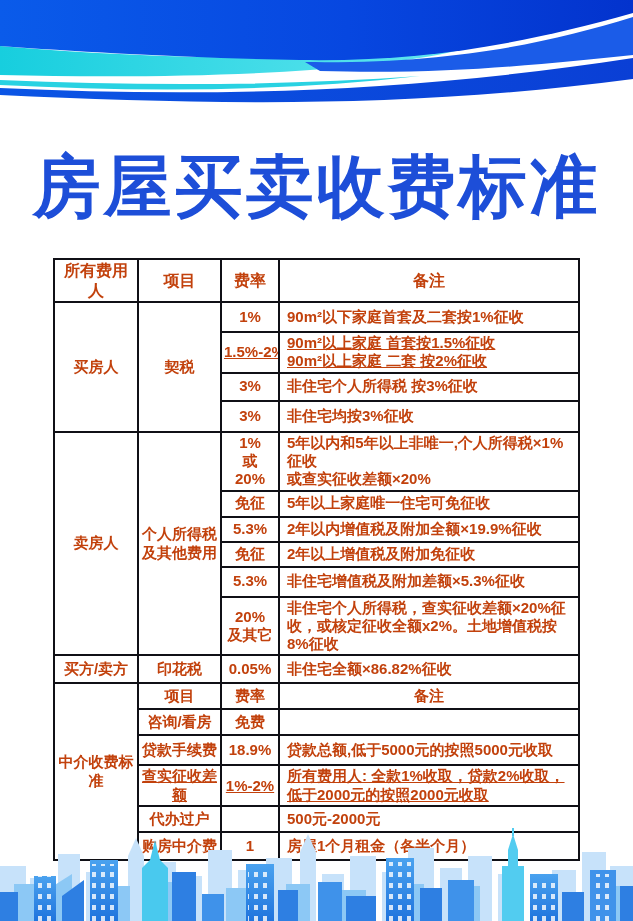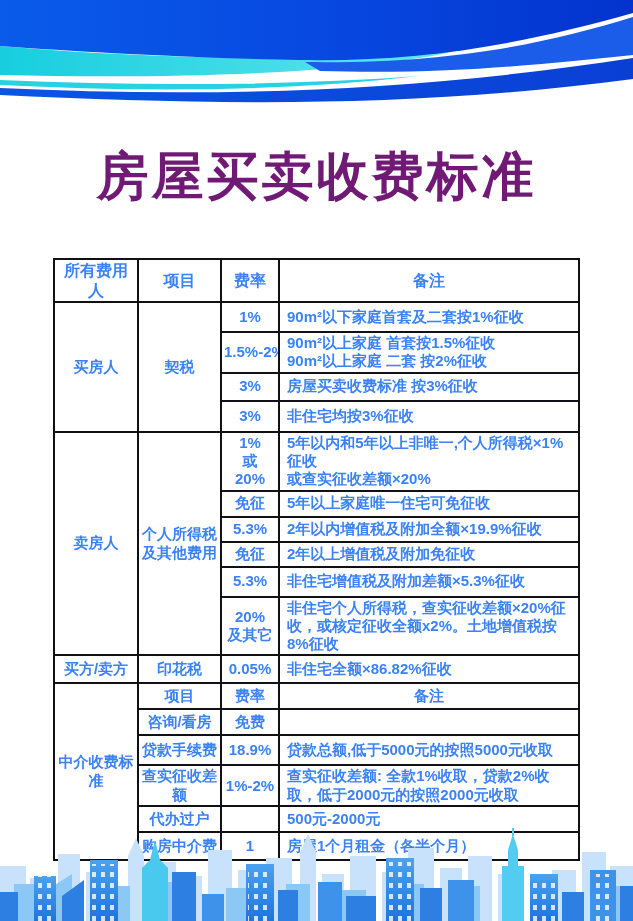--- a/index.html
+++ b/index.html
@@ -17,10 +17,10 @@
     position:absolute;
     top:142px;left:0;width:100%;
     text-align:center;
-    font-size:52px;
+    font-size:68px;
     font-weight:900;
     letter-spacing:3px;
-    color:#701a75;
+    color:#1d4ed8;
     white-space:nowrap;
   }
   table.fee{

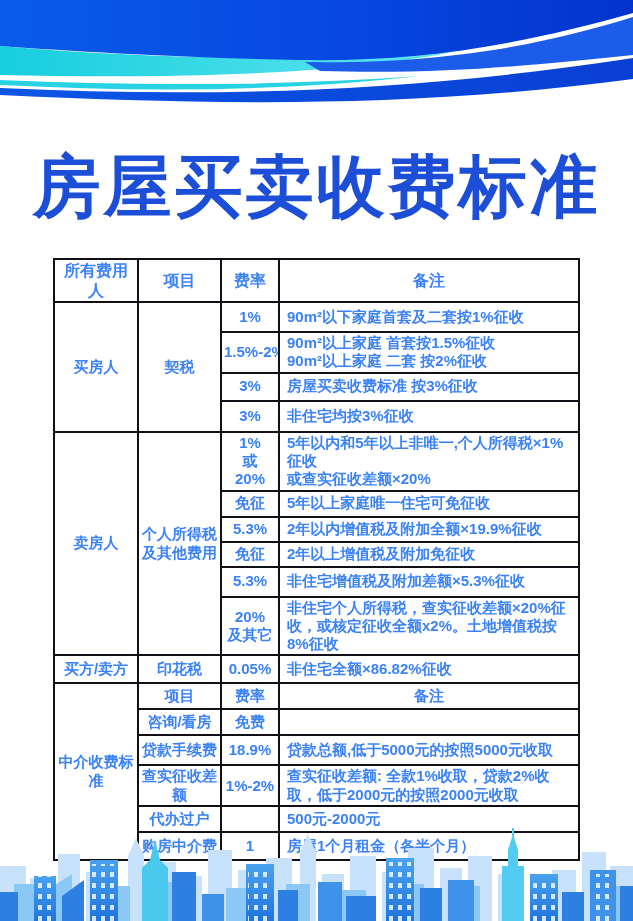--- a/index.html
+++ b/index.html
@@ -29,7 +29,7 @@
     width:525px;
     border-collapse:collapse;
     table-layout:fixed;
-    color:#3b82f6;
+    color:#c2410c;
   }
   table.fee col.c1{width:84px;}
   table.fee col.c2{width:83px;}

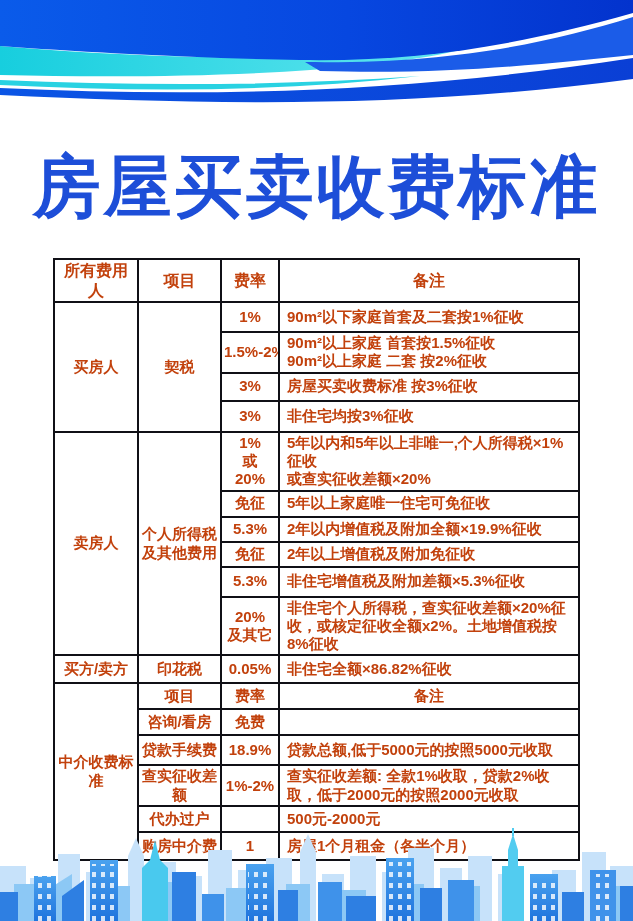--- a/index.html
+++ b/index.html
@@ -53,7 +53,7 @@
     padding-right:4px;
   }
   
-  tr.h30{height:30px;} tr.h31{height:31px;} tr.h42{height:28px;}
+  tr.h30{height:30px;} tr.h31{height:31px;} tr.h42{height:28px;text-decoration:underline;}
   tr.h28{height:28px;} tr.h56{height:56px;} tr.h26{height:26px;}
   tr.h25{height:25px;} tr.h41{height:41px;}
 </style>

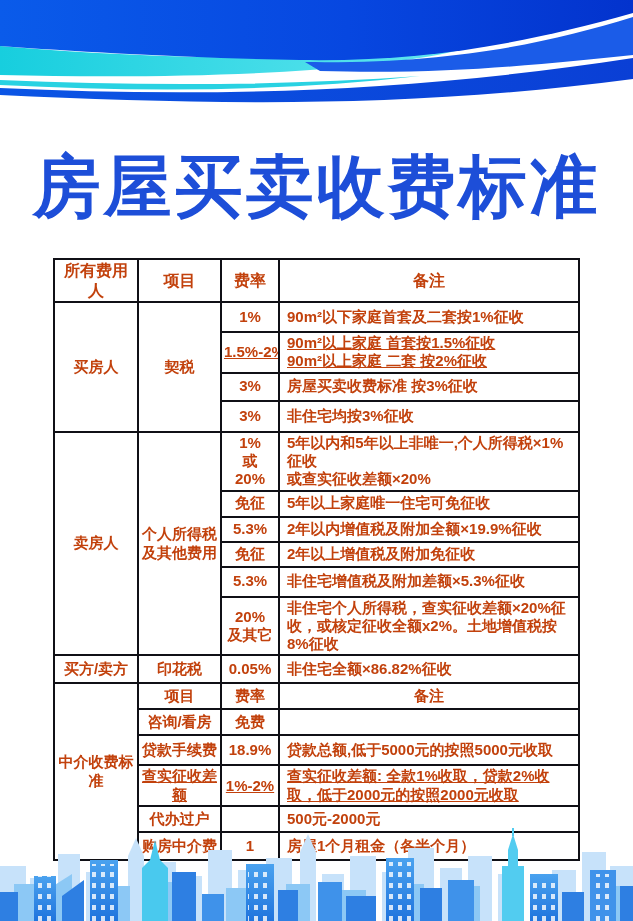--- a/index.html
+++ b/index.html
@@ -118,7 +118,7 @@
     </tr>
     <tr class="h28">
       <td>3%</td>
-      <td class="note">房屋买卖收费标准 按3%征收</td>
+      <td class="note">非住宅个人所得税 按3%征收</td>
     </tr>
     <tr class="h31">
       <td>3%</td>

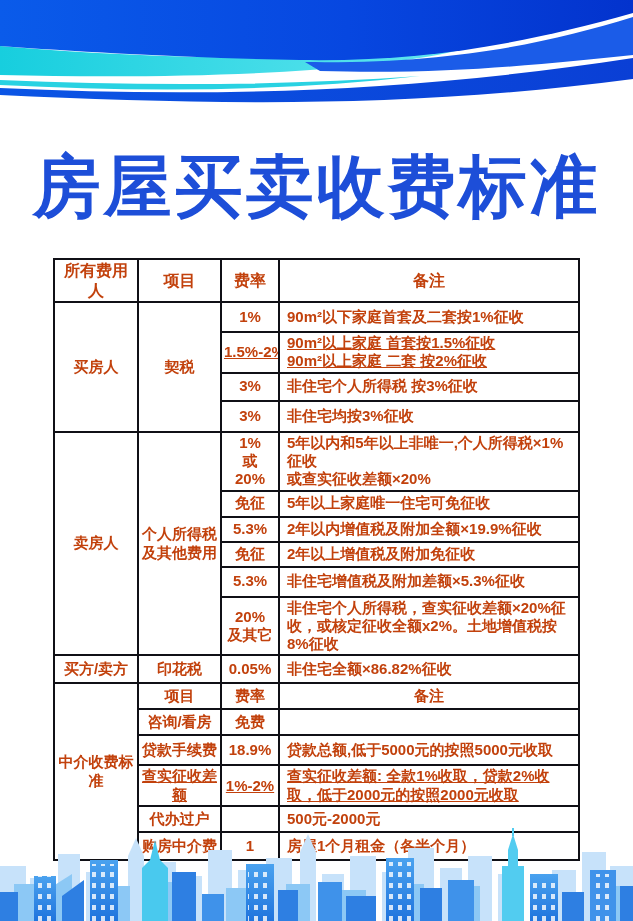--- a/index.html
+++ b/index.html
@@ -183,7 +183,7 @@
     <tr class="h42">
       <td>查实征收差额</td>
       <td>1%-2%</td>
-      <td class="note">查实征收差额: 全款1%收取，贷款2%收取，低于2000元的按照2000元收取</td>
+      <td class="note">所有费用人: 全款1%收取，贷款2%收取，低于2000元的按照2000元收取</td>
     </tr>
     <tr class="h26">
       <td>代办过户</td>

